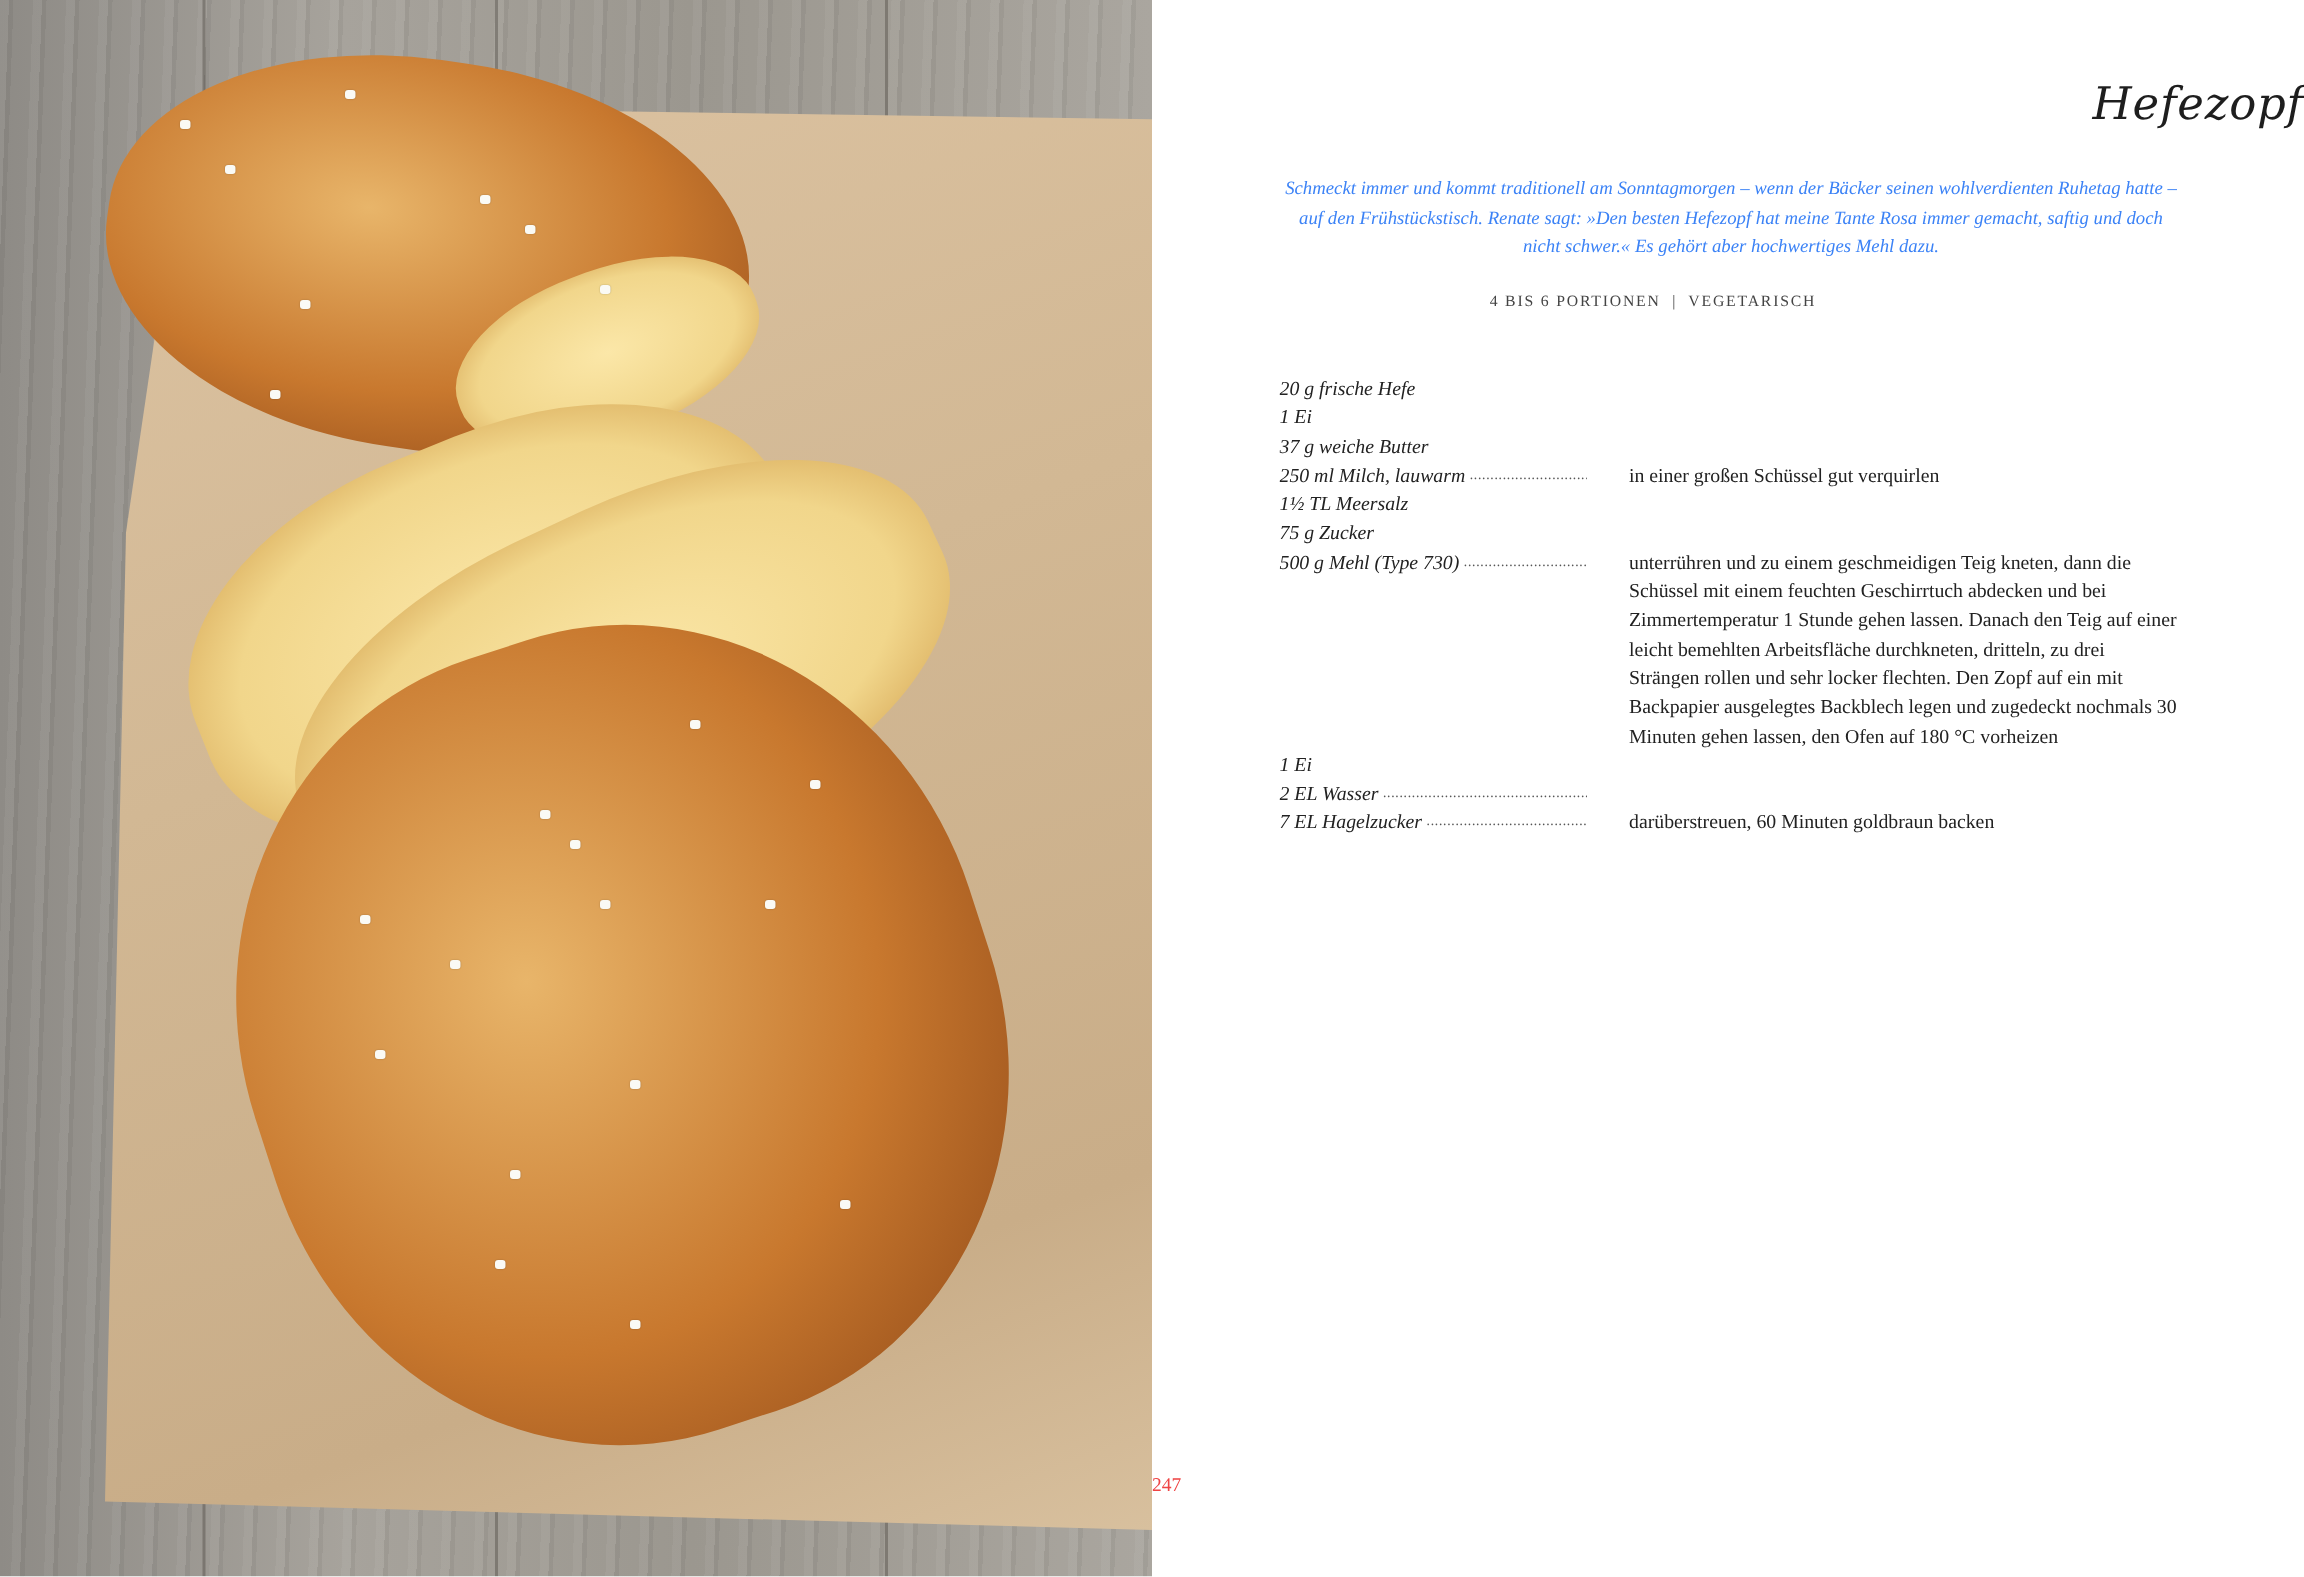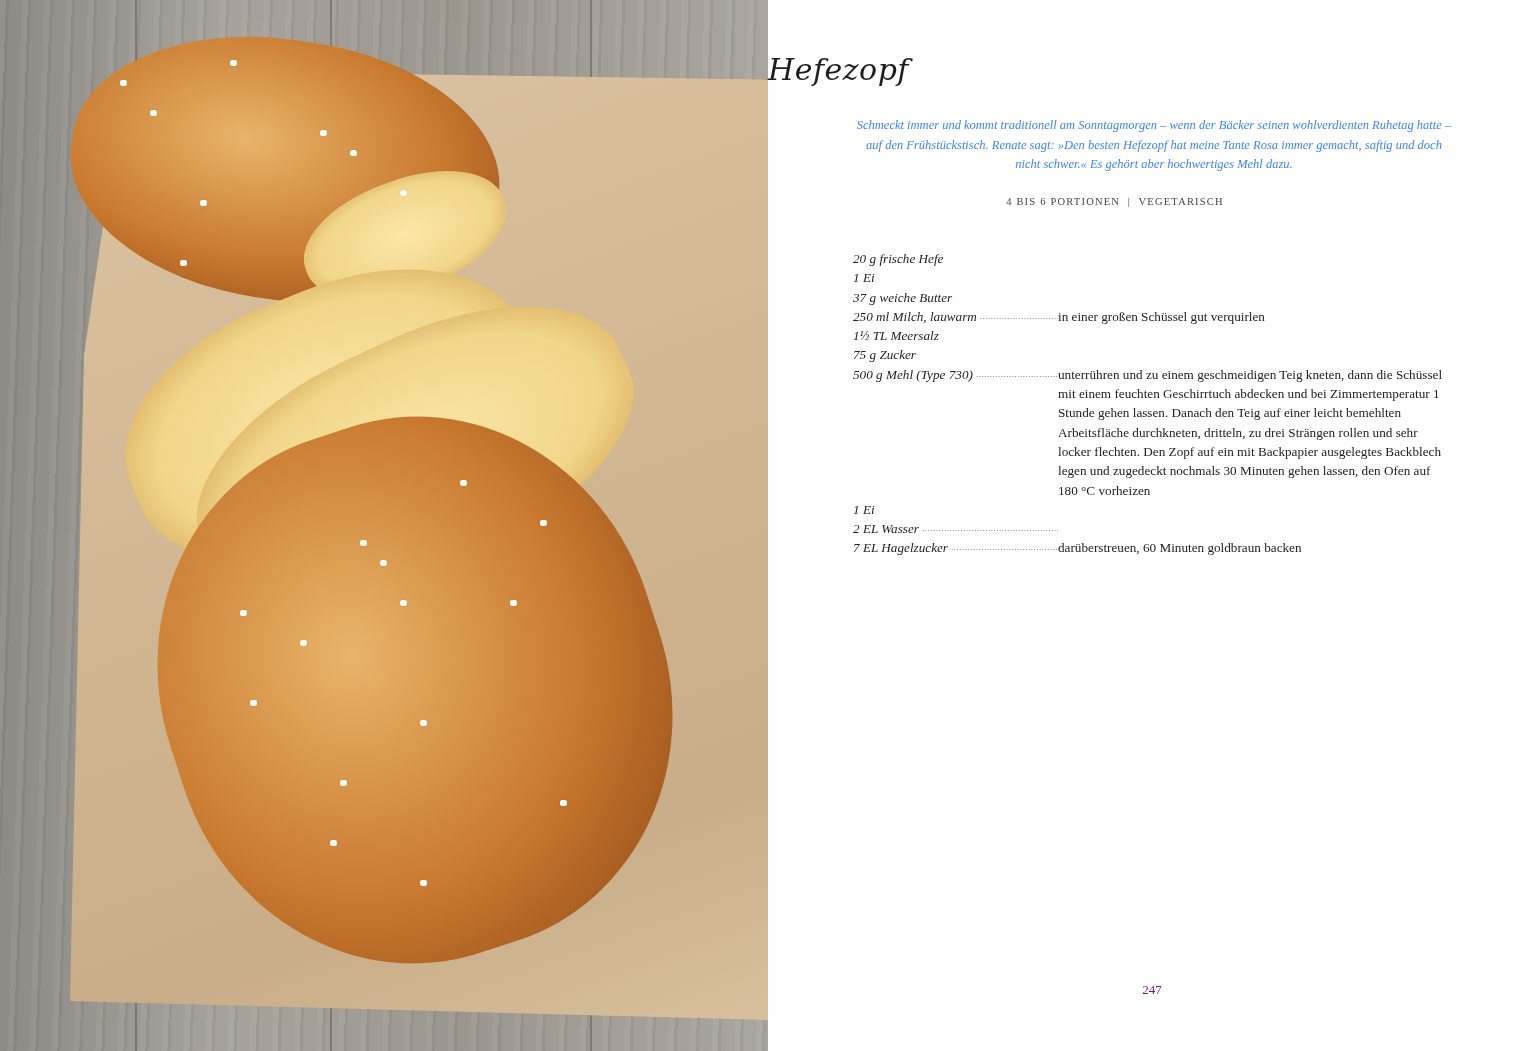--- a/index.html
+++ b/index.html
@@ -16,7 +16,7 @@
   .crumb{background:radial-gradient(ellipse at 50% 50%,#fbe7a8 0%,#f1d68b 60%,#c9903c 100%);}
   .sugar{position:absolute;width:7px;height:6px;background:#fafaf5;border-radius:2px;box-shadow:0 0 1px rgba(0,0,0,0.3);}
   .page{position:absolute;left:768px;top:0;width:768px;height:1051px;}
-  .title{position:absolute;left:0;width:768px;top:52px;text-align:left;font-family:"DejaVu Serif",serif;font-style:italic;font-size:30px;color:#1e1e1e;letter-spacing:0.5px;}
+  .title{position:absolute;left:0;width:768px;top:52px;text-align:right;font-family:"DejaVu Serif",serif;font-style:italic;font-size:30px;color:#1e1e1e;letter-spacing:0.5px;}
   .intro{position:absolute;left:88px;width:596px;top:116px;text-align:center;font-style:italic;font-size:12.5px;line-height:19.5px;color:#3b82f6;font-family:"Liberation Serif",serif;}
   .meta{position:absolute;left:0;width:668px;top:196px;text-align:center;font-size:10.5px;letter-spacing:1.2px;color:#444;font-family:"Liberation Serif",serif;margin-left:13px;}
   .recipe{position:absolute;left:85px;top:249px;width:600px;font-family:"Liberation Serif",serif;font-size:13.2px;line-height:19.3px;color:#222;}

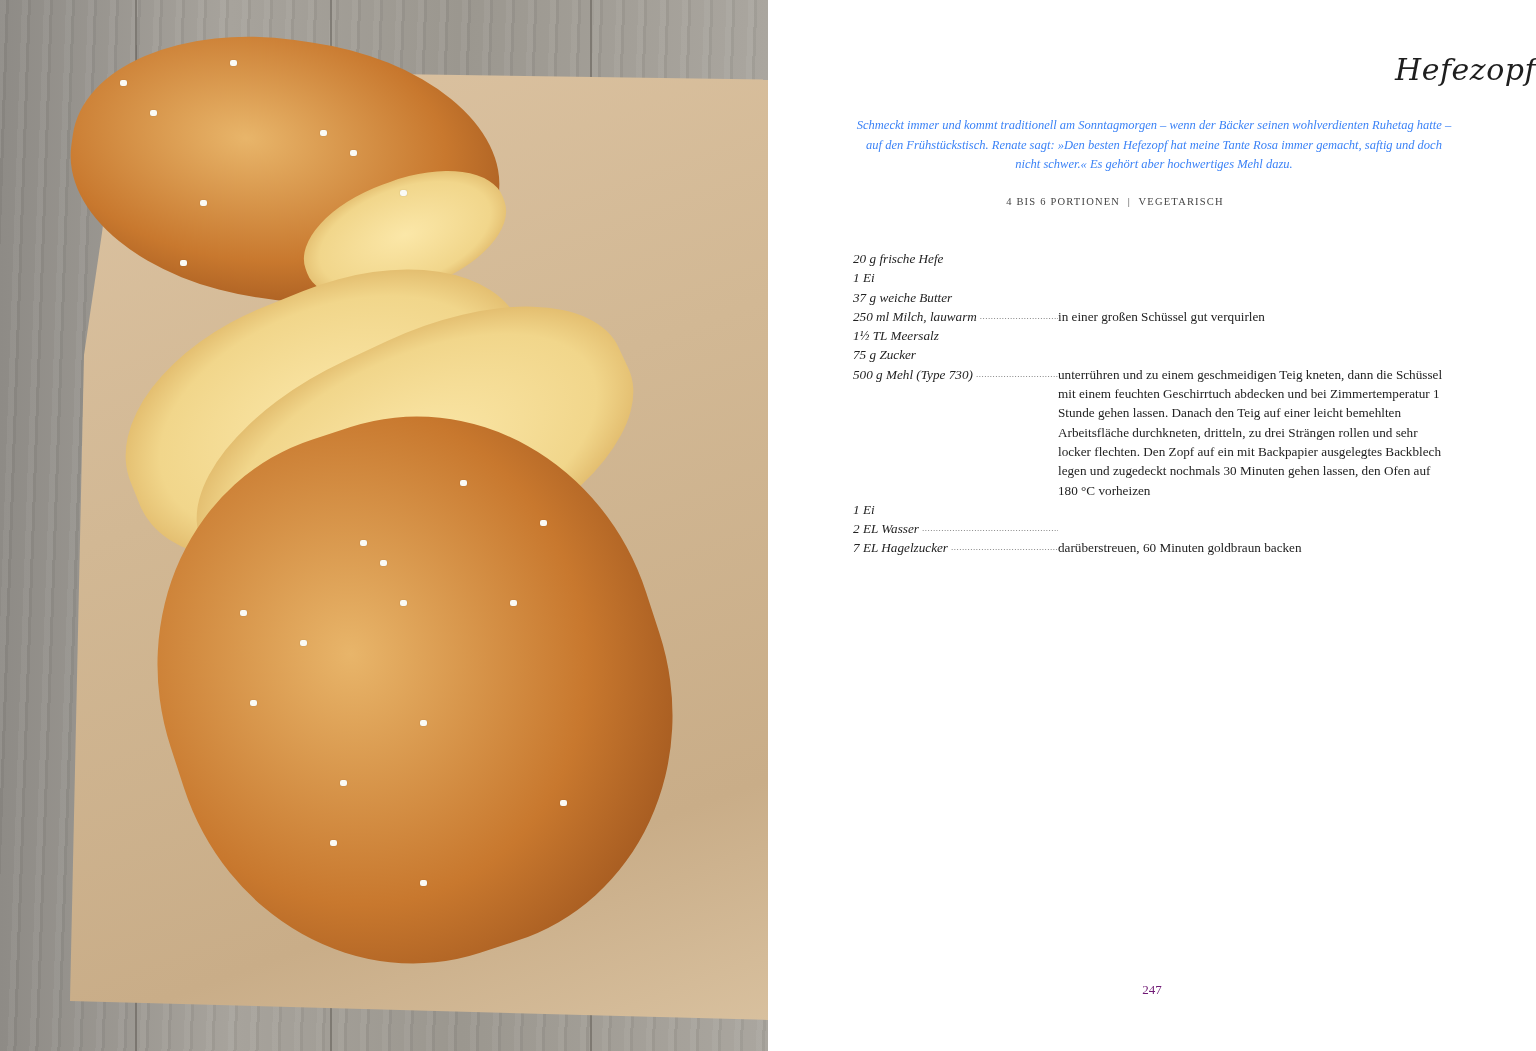--- a/index.html
+++ b/index.html
@@ -18,7 +18,7 @@
   .page{position:absolute;left:768px;top:0;width:768px;height:1051px;}
   .title{position:absolute;left:0;width:768px;top:52px;text-align:right;font-family:"DejaVu Serif",serif;font-style:italic;font-size:30px;color:#1e1e1e;letter-spacing:0.5px;}
   .intro{position:absolute;left:88px;width:596px;top:116px;text-align:center;font-style:italic;font-size:12.5px;line-height:19.5px;color:#3b82f6;font-family:"Liberation Serif",serif;}
-  .meta{position:absolute;left:0;width:668px;top:196px;text-align:center;font-size:10.5px;letter-spacing:1.2px;color:#444;font-family:"Liberation Serif",serif;margin-left:13px;}
+  .meta{position:absolute;left:0;width:668px;top:196px;text-align:center;font-size:10.5px;letter-spacing:1.2px;color:#444;font-family:"Liberation Serif",serif;}
   .recipe{position:absolute;left:85px;top:249px;width:600px;font-family:"Liberation Serif",serif;font-size:13.2px;line-height:19.3px;color:#222;}
   .row{display:flex;}
   .ing{width:205px;flex:0 0 205px;font-style:italic;white-space:nowrap;overflow:hidden;display:flex;}

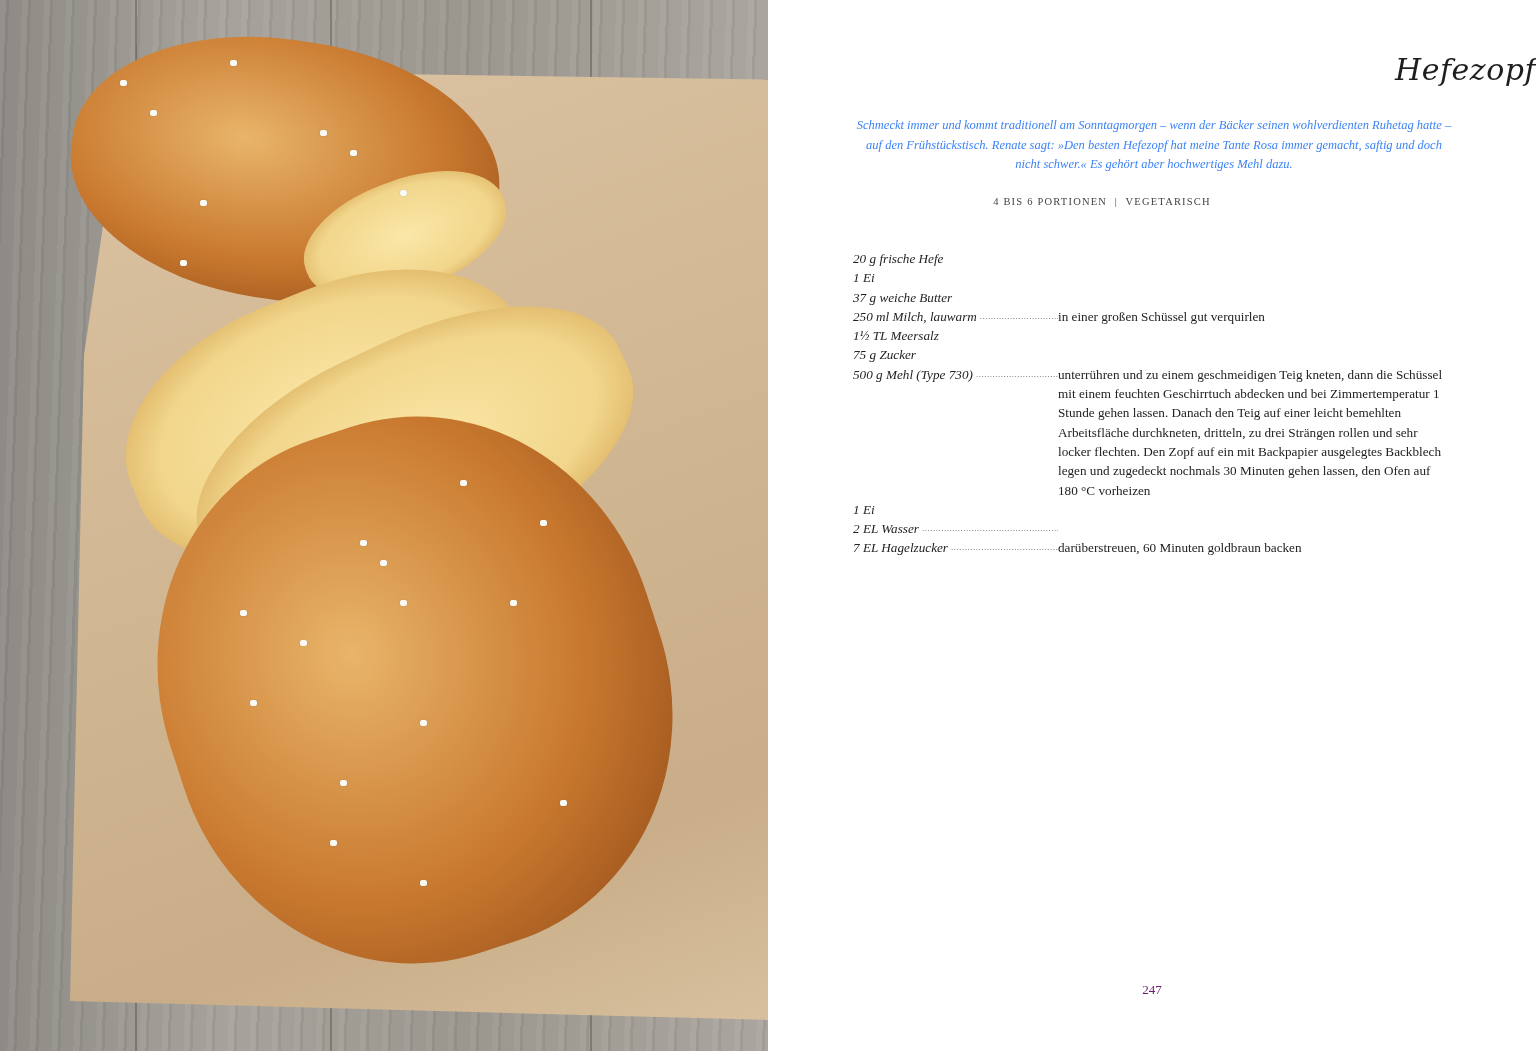--- a/index.html
+++ b/index.html
@@ -20,7 +20,7 @@
   .intro{position:absolute;left:88px;width:596px;top:116px;text-align:center;font-style:italic;font-size:12.5px;line-height:19.5px;color:#3b82f6;font-family:"Liberation Serif",serif;}
   .meta{position:absolute;left:0;width:668px;top:196px;text-align:center;font-size:10.5px;letter-spacing:1.2px;color:#444;font-family:"Liberation Serif",serif;}
   .recipe{position:absolute;left:85px;top:249px;width:600px;font-family:"Liberation Serif",serif;font-size:13.2px;line-height:19.3px;color:#222;}
-  .row{display:flex;}
+  .row{display:flex;gap:28px;}
   .ing{width:205px;flex:0 0 205px;font-style:italic;white-space:nowrap;overflow:hidden;display:flex;}
   .ing .dots{flex:1;overflow:hidden;white-space:nowrap;font-style:normal;color:#555;font-size:9px;letter-spacing:0.5px;margin-left:3px;}
   .step{flex:1;max-width:390px;}

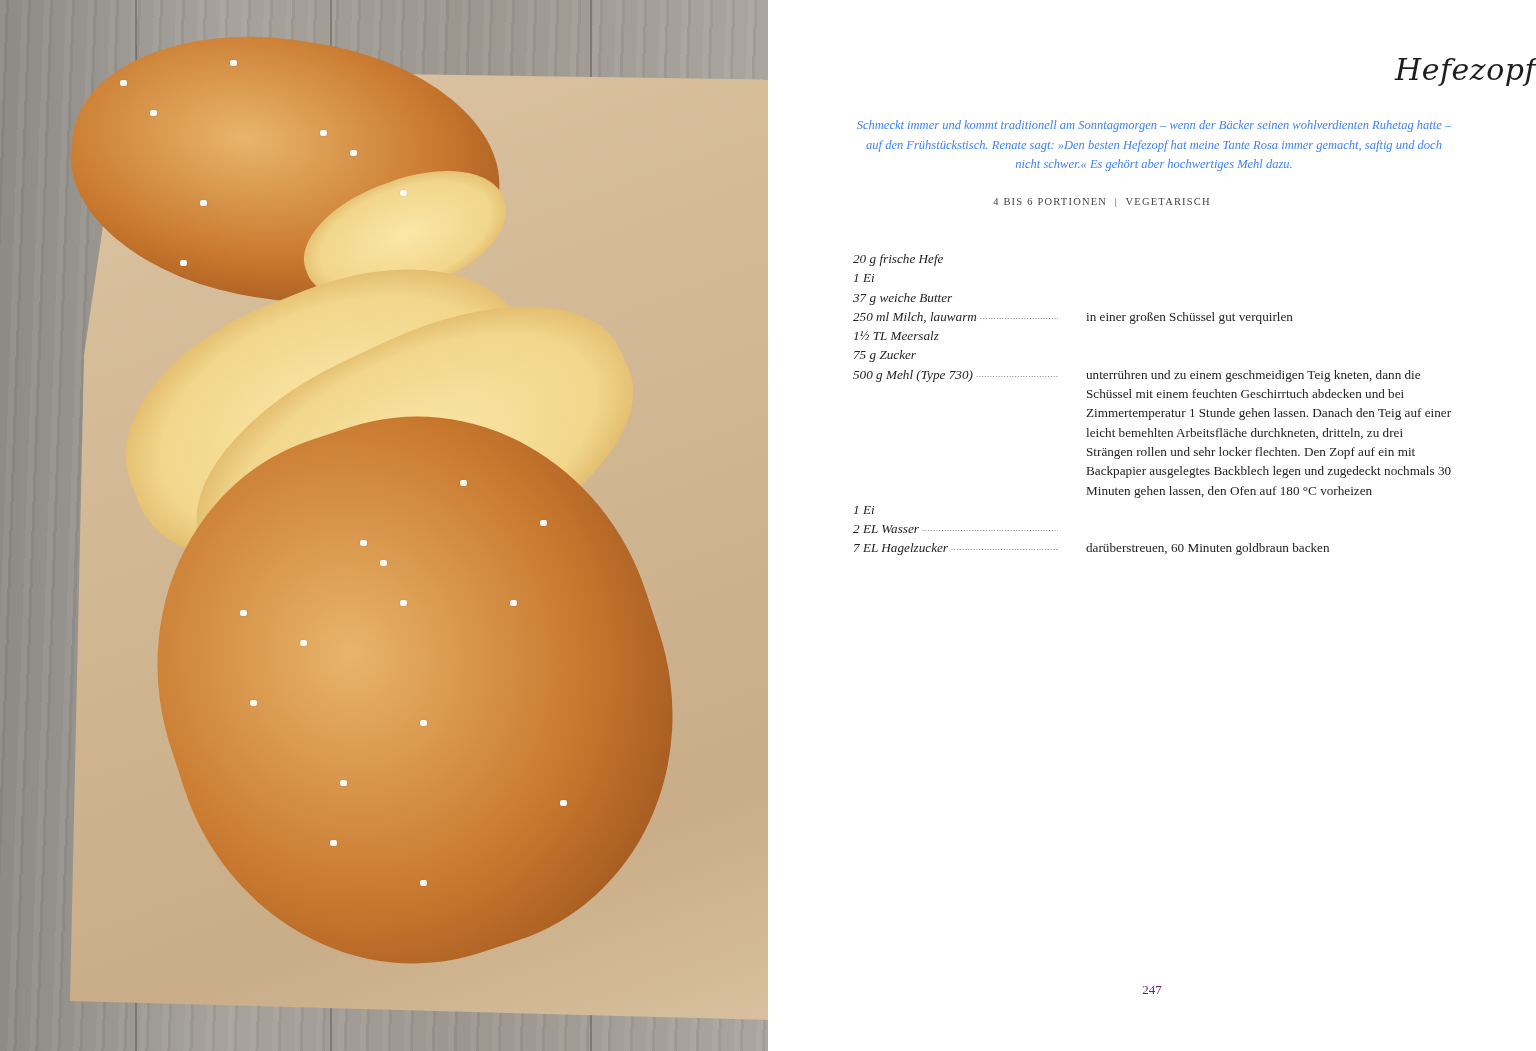--- a/index.html
+++ b/index.html
@@ -24,7 +24,7 @@
   .ing{width:205px;flex:0 0 205px;font-style:italic;white-space:nowrap;overflow:hidden;display:flex;}
   .ing .dots{flex:1;overflow:hidden;white-space:nowrap;font-style:normal;color:#555;font-size:9px;letter-spacing:0.5px;margin-left:3px;}
   .step{flex:1;max-width:390px;}
-  .pagenum{position:absolute;left:0;width:768px;top:982px;text-align:center;font-size:13px;font-family:"Liberation Serif",serif;color:#701a75;}
+  .pagenum{position:absolute;left:0;width:768px;top:982px;font-size:13px;font-family:"Liberation Serif",serif;color:#ef4444;}
 </style>
 </head>
 <body>

